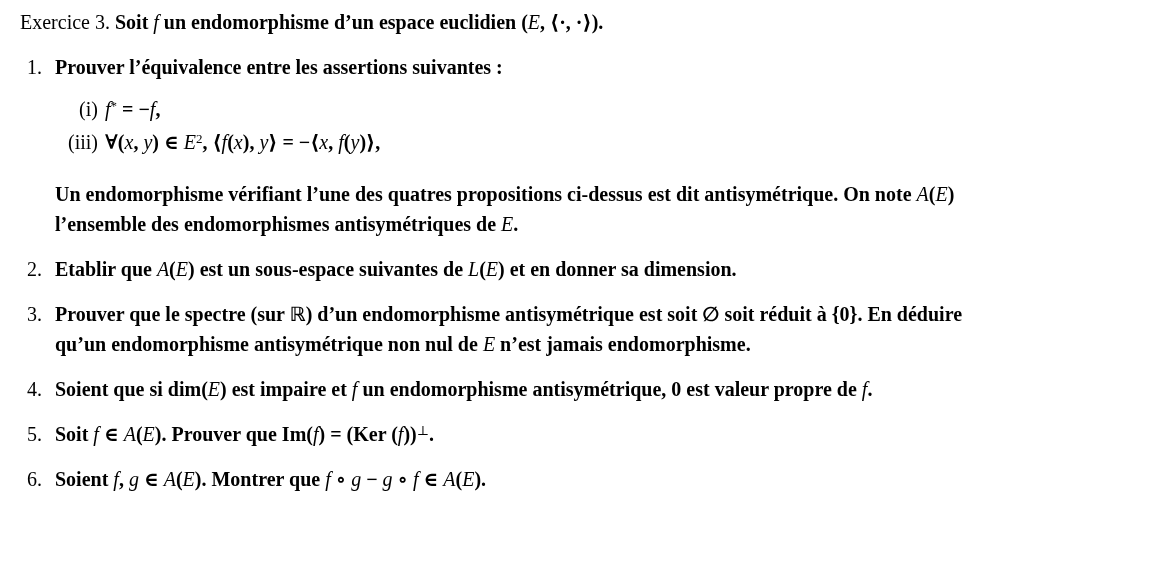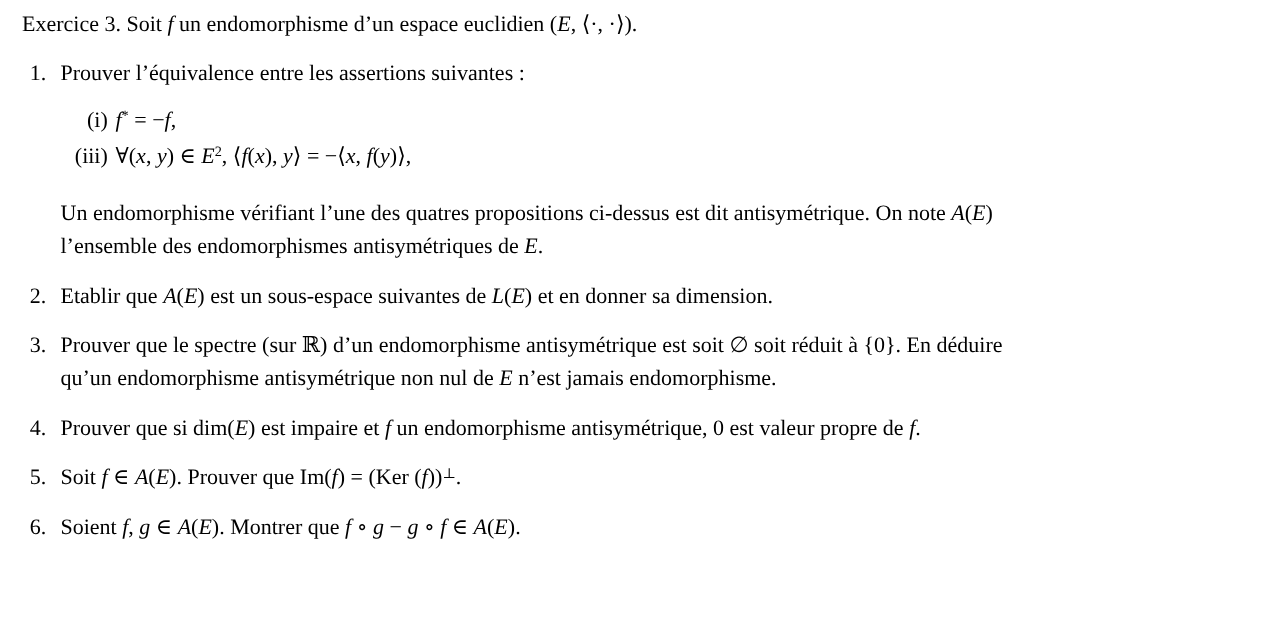--- a/index.html
+++ b/index.html
@@ -55,7 +55,7 @@
     margin-top: 22px;
     align-items: center;
   }
-  .s-r { font-style: normal; }
+  .s-r { font-style: normal; font-weight: bold; }
   .s-b { font-weight: 400; }
   .s-i { font-style: italic; }
   .s-cal { font-style: italic; }

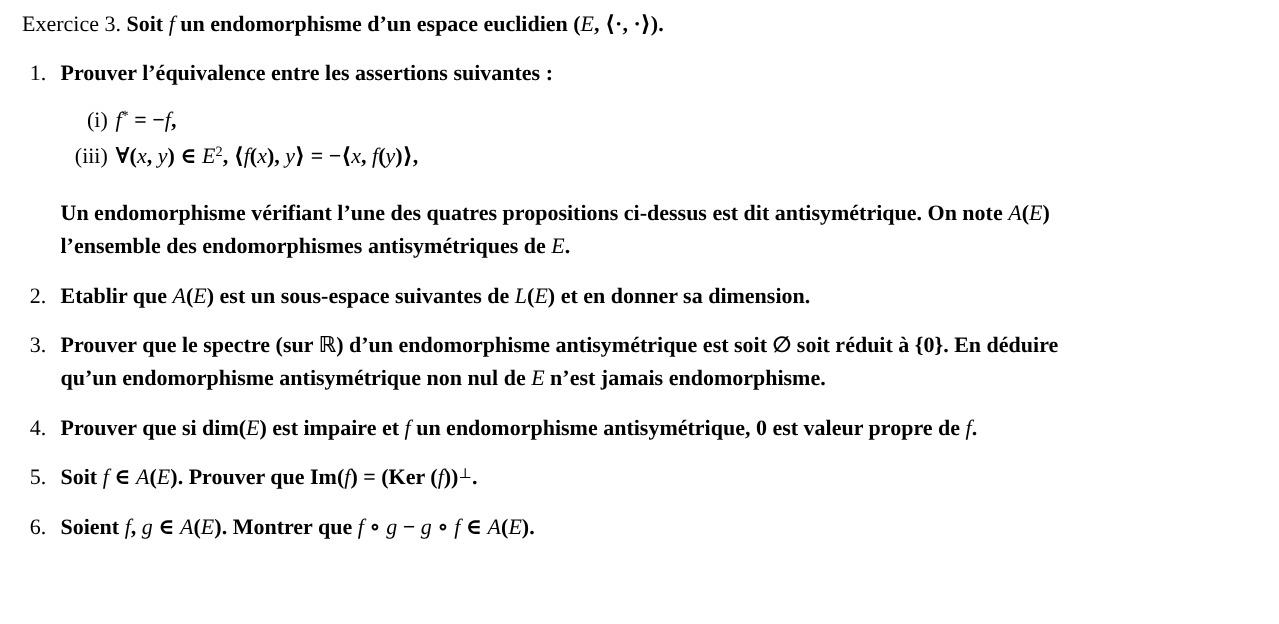--- a/index.html
+++ b/index.html
@@ -97,7 +97,7 @@
     </div>
     <div class="block item">
       <span class="label">4.</span>
-      <div class="content"><span class="s-r">Prouver que si dim(</span><span class="s-i">E</span><span class="s-r">) est impaire et </span><span class="s-i">f</span><span class="s-r"> un endomorphisme antisymétrique, 0 est valeur propre de </span><span class="s-i">f</span><span class="s-r">.</span></div>
+      <div class="content"><span class="s-r">Soient que si dim(</span><span class="s-i">E</span><span class="s-r">) est impaire et </span><span class="s-i">f</span><span class="s-r"> un endomorphisme antisymétrique, 0 est valeur propre de </span><span class="s-i">f</span><span class="s-r">.</span></div>
     </div>
     <div class="block item">
       <span class="label">5.</span>

